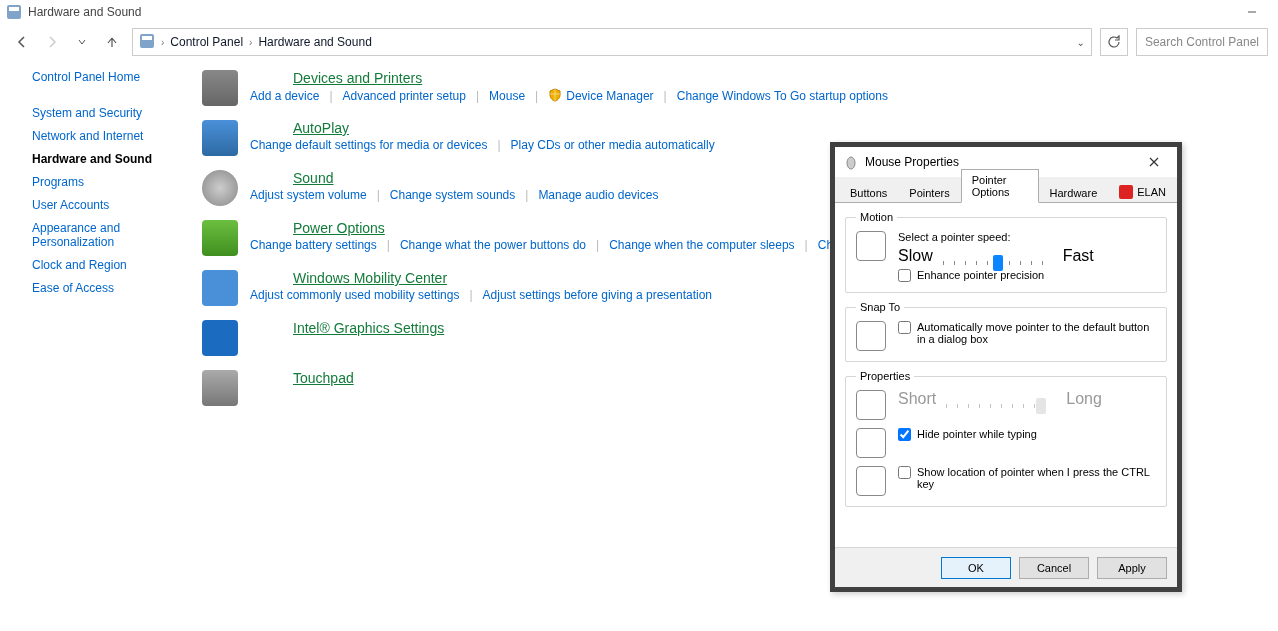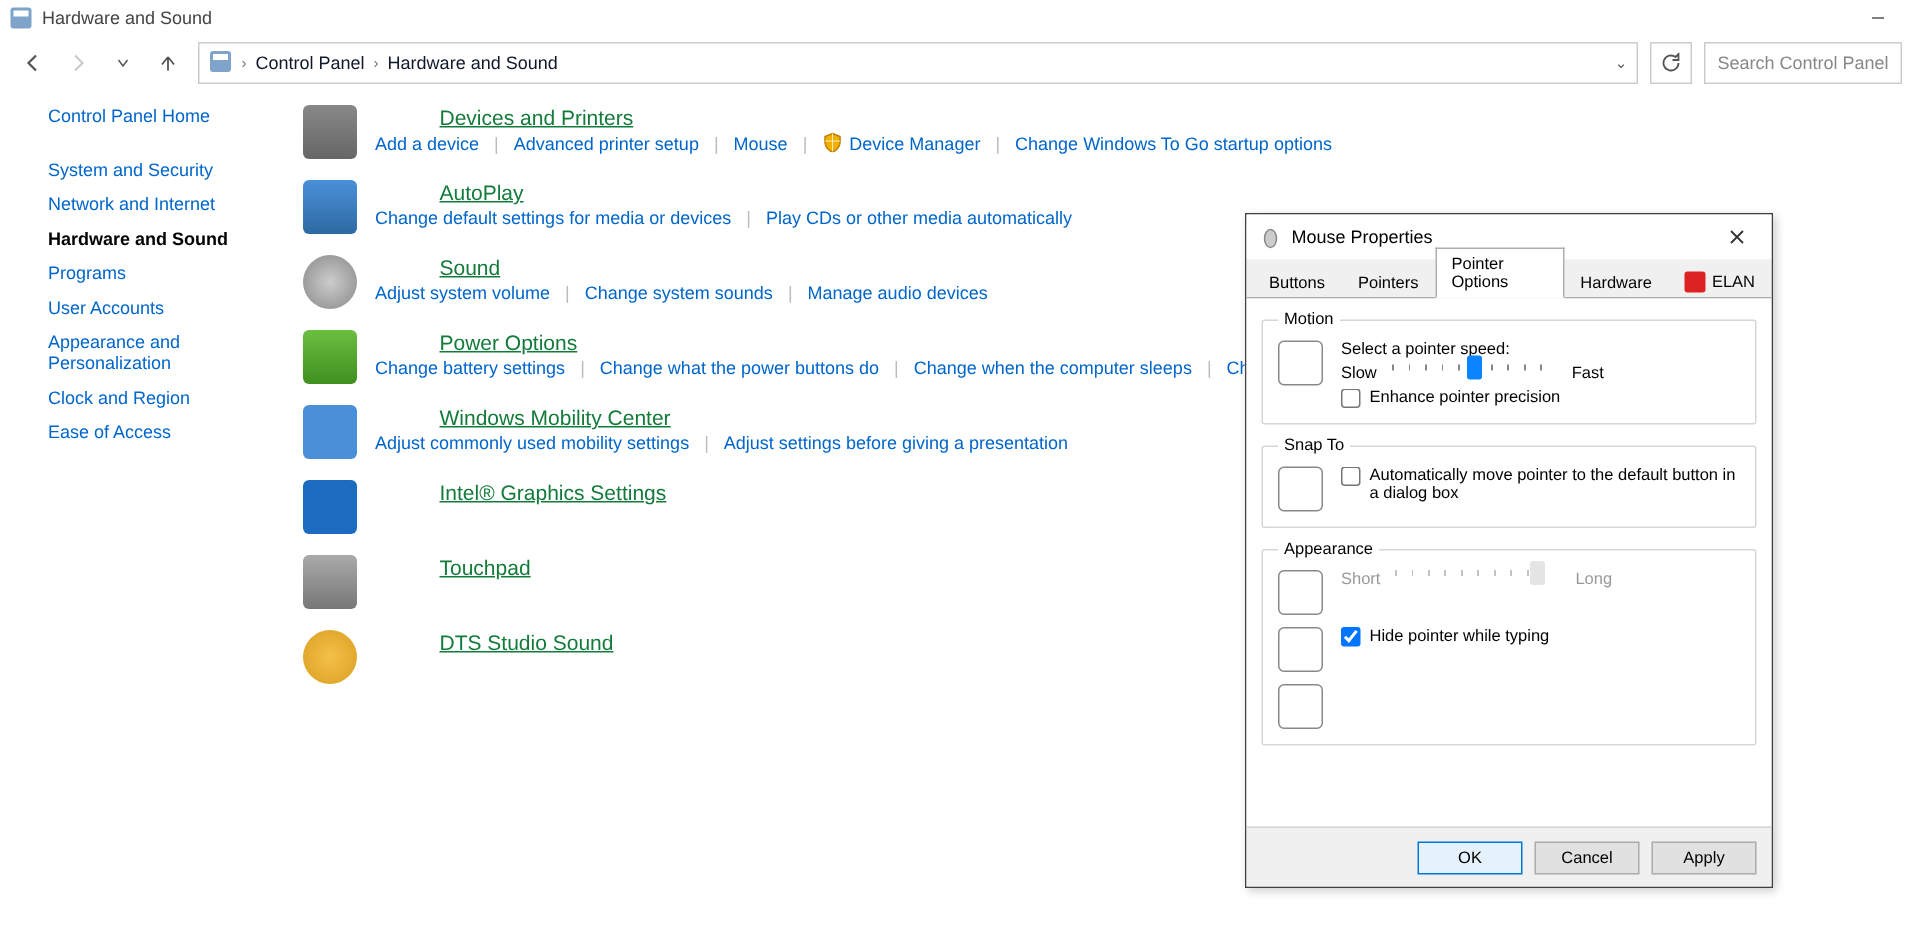--- a/index.html
+++ b/index.html
@@ -41,7 +41,7 @@
   .shield-icon { width:14px; height:14px; vertical-align:-2px; margin-right:4px; }
 
   
-  .dialog { position: absolute; left: 830px; top: 142px; width: 352px; height: 450px; border: 1px solid #404040; background: #f0f0f0; box-shadow: 2px 2px 6px rgba(0,0,0,0.2); display:flex; flex-direction:column; }
+  .dialog { position: absolute; left: 830px; top: 142px; width: 352px; height: 450px; border: 5px solid #404040; background: #f0f0f0; box-shadow: 2px 2px 6px rgba(0,0,0,0.2); display:flex; flex-direction:column; }
   .dlg-title { height: 30px; background: #fff; display:flex; align-items:center; padding: 0 8px; }
   .dlg-title .icon { width:16px; height:16px; margin-right:6px; }
   .dlg-title .text { font-size:12px; flex:1; }

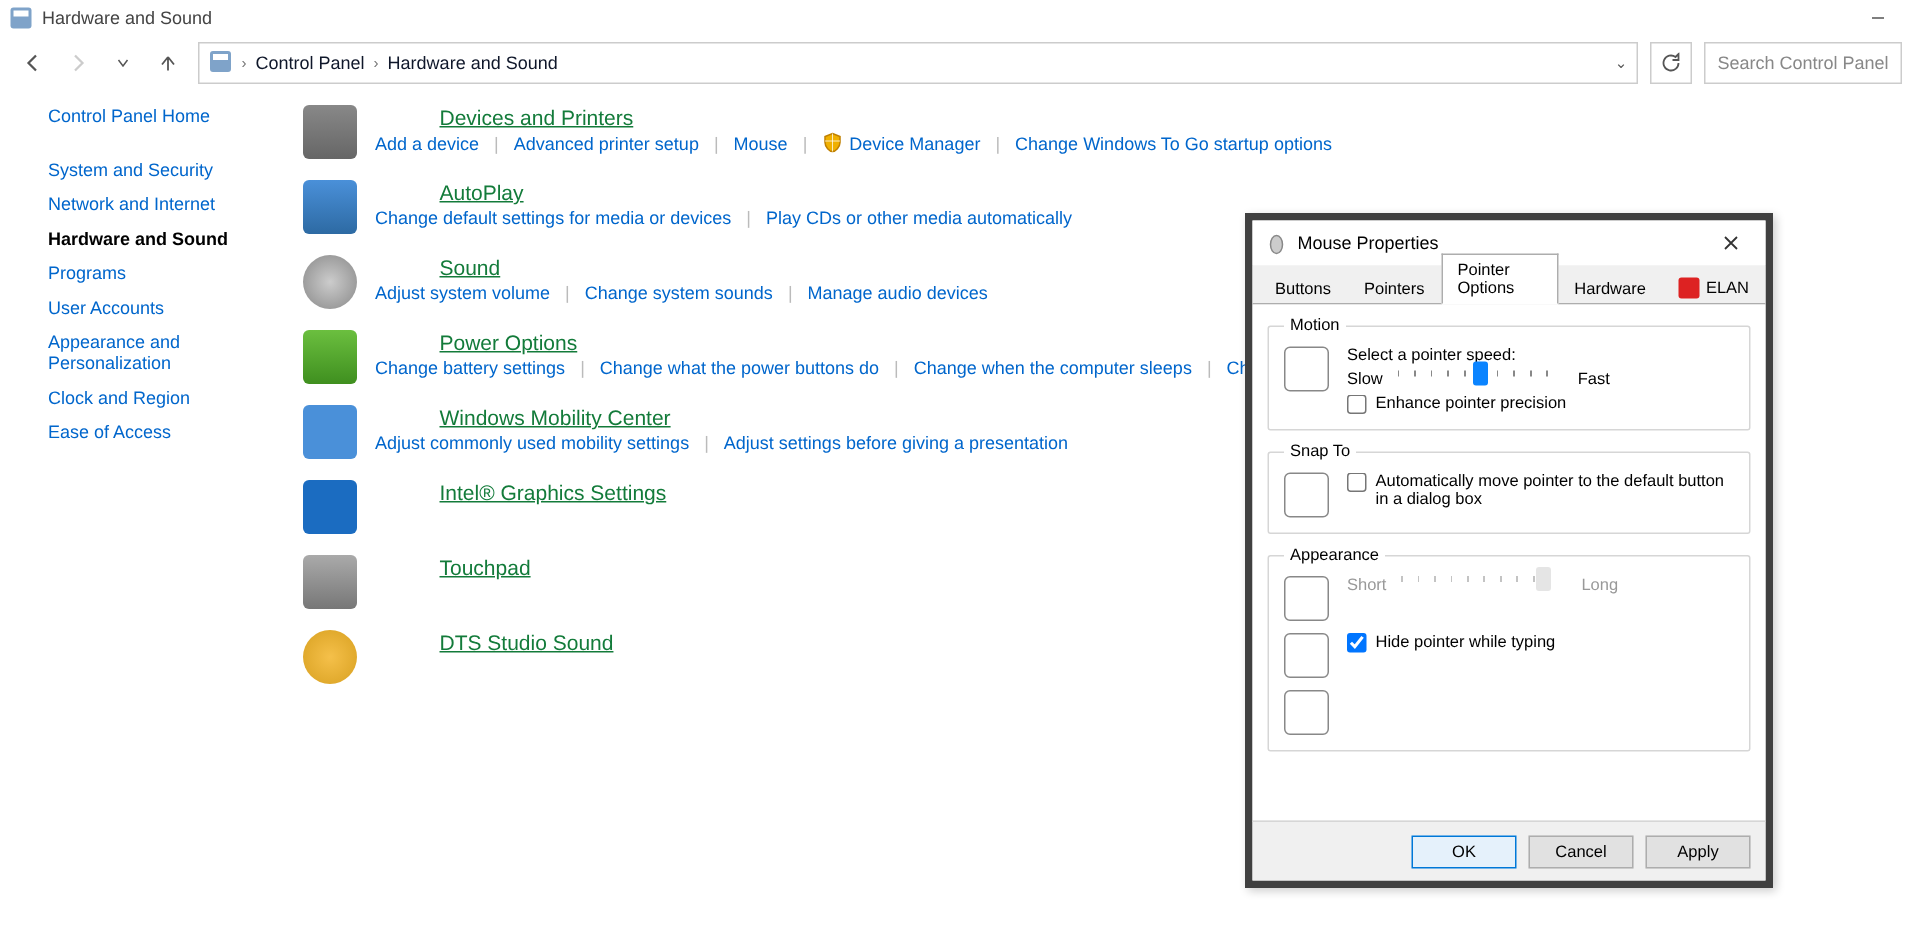--- a/index.html
+++ b/index.html
@@ -56,7 +56,7 @@
   .row { display:flex; align-items:flex-start; gap:12px; }
   .row .row-icon { width: 30px; height: 30px; flex-shrink:0; }
   .row .row-body { flex:1; display:flex; flex-direction:column; gap:4px; font-size:11px; }
-  .speed-row { display:flex; align-items:flex-start; gap:10px; font-size:11px; }
+  .speed-row { display:flex; align-items:flex-end; gap:10px; font-size:16px; }
   .slider-track { width:110px; height:4px; background: repeating-linear-gradient(90deg,#888 0,#888 1px,transparent 1px,transparent 11px); position:relative; }
   .slider-thumb { position:absolute; top:-6px; width:10px; height:16px; background:#0b84ff; border-radius:2px; }
   .slider-track.disabled { opacity:0.5; }

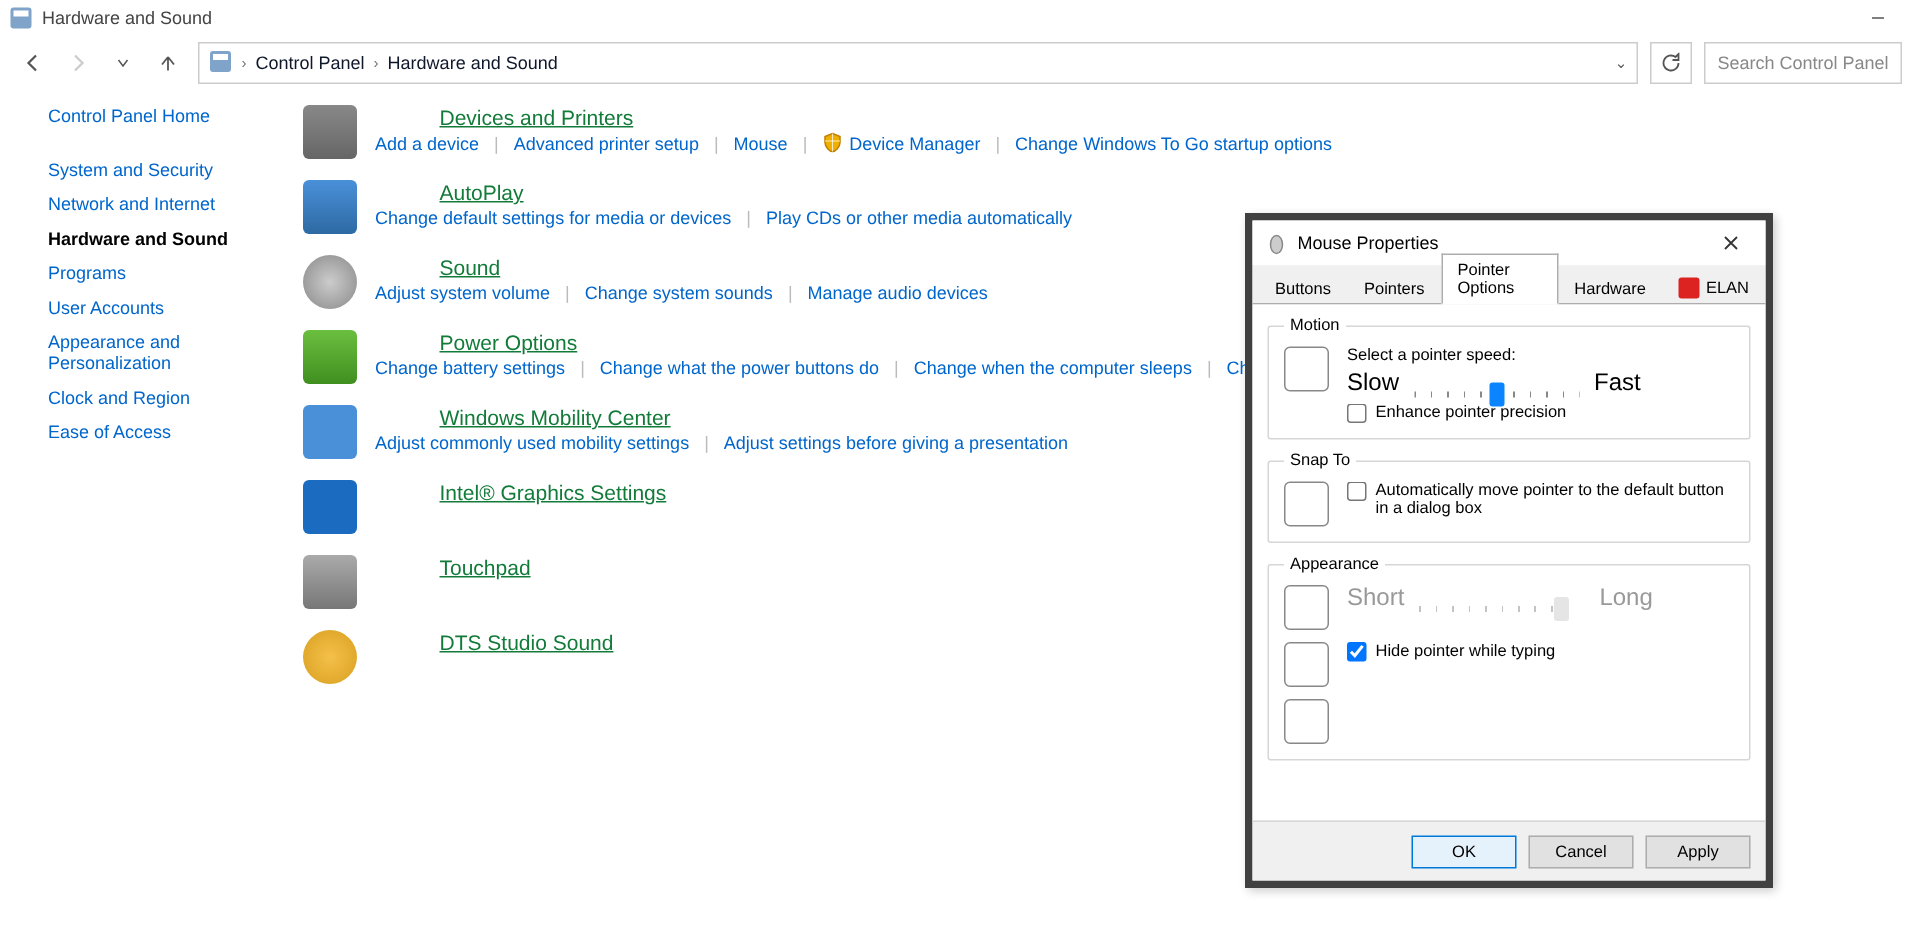--- a/index.html
+++ b/index.html
@@ -334,7 +334,7 @@
     </fieldset>
 
     <fieldset class="group">
-      <legend>Appearance</legend>
+      <legend>Properties</legend>
       <div class="row">
         <div class="row-icon">
             <div class="ph-icon ph-cursor"></div>

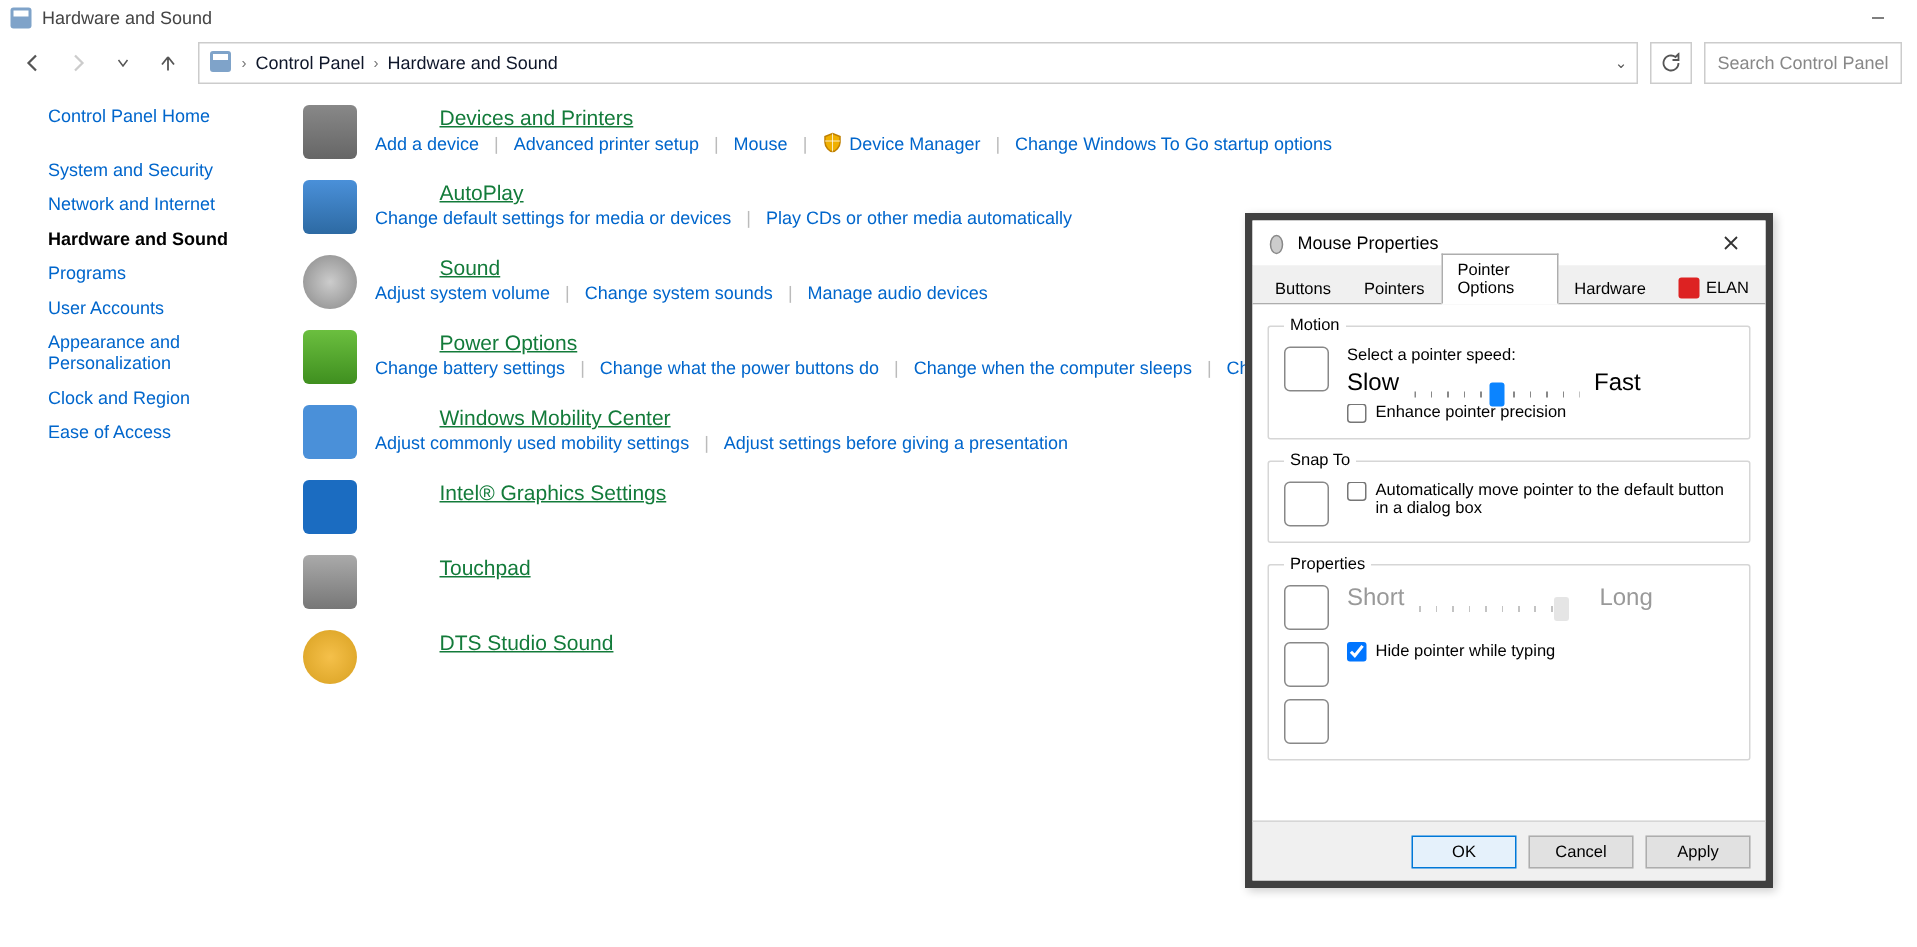--- a/index.html
+++ b/index.html
@@ -258,14 +258,6 @@
           <a href="#" class="cat-title">Touchpad</a>
         </div>
       </div>
-      <div class="category">
-        <div class="cat-icon">
-          <div class="ph-icon ph-dts"></div>
-        </div>
-        <div class="cat-body">
-          <a href="#" class="cat-title">DTS Studio Sound</a>
-        </div>
-      </div>
     </div>
 </div>
 

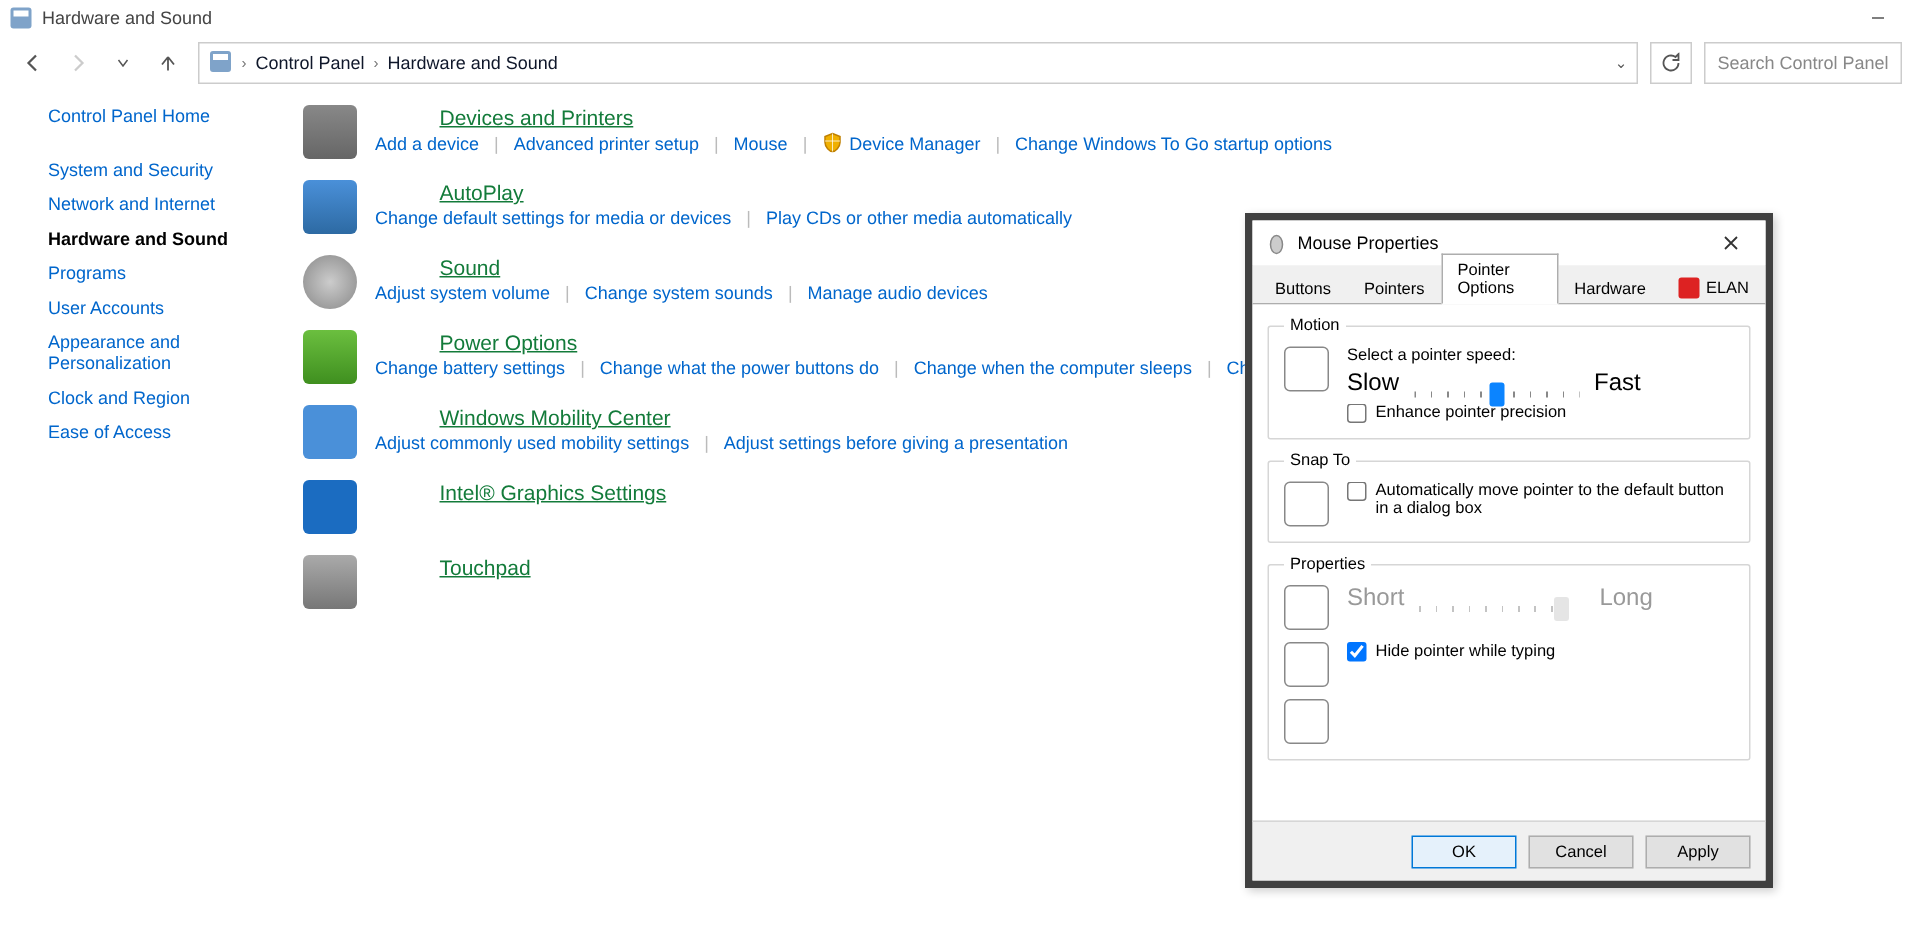--- a/index.html
+++ b/index.html
@@ -356,6 +356,12 @@
         <div class="row-icon">
             <div class="ph-icon ph-cursor"></div>
           </div>
+        <div class="row-body">
+          <label class="chkrow">
+            <input type="checkbox" id="chk-ctrl" style="">
+            <span>Show location of pointer when I press the CTRL key</span>
+          </label>
+        </div>
       </div>
     </fieldset>
 

